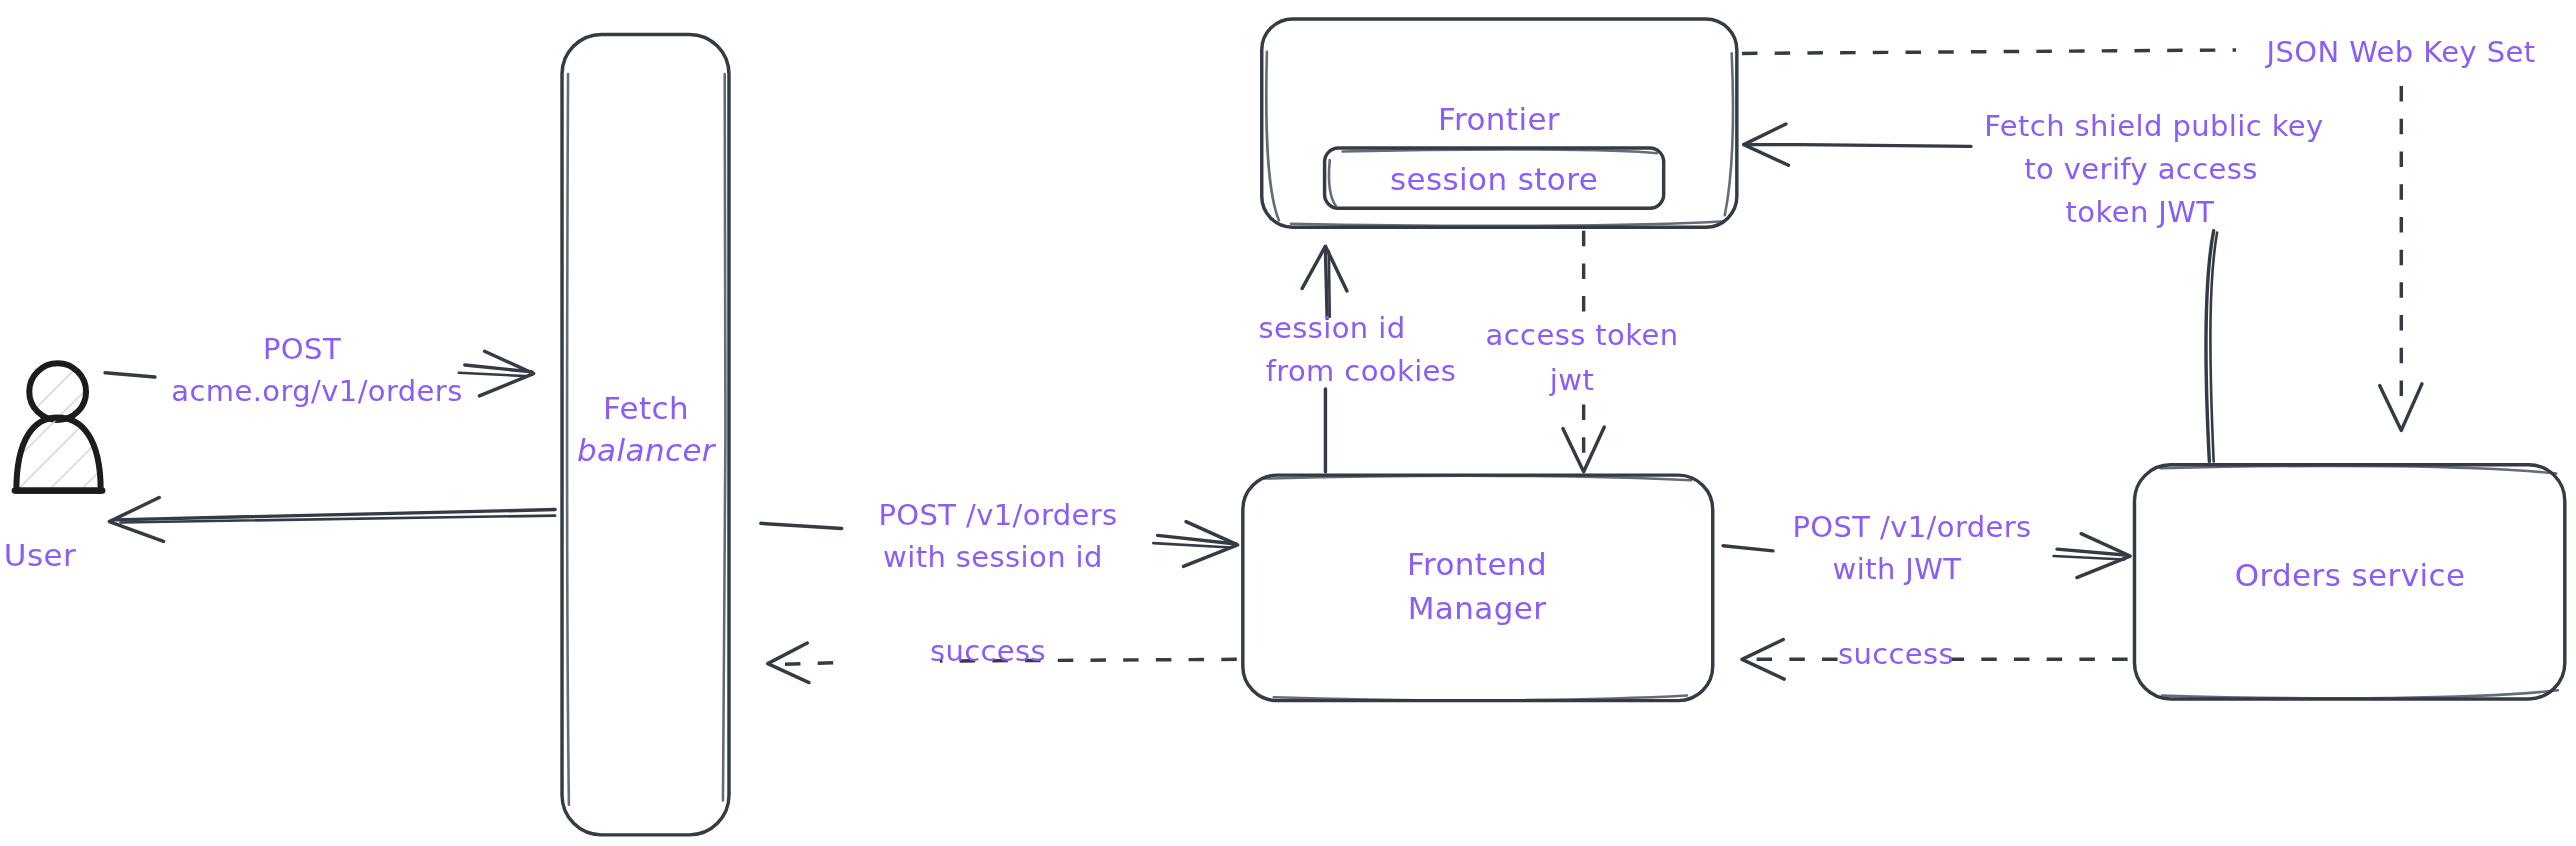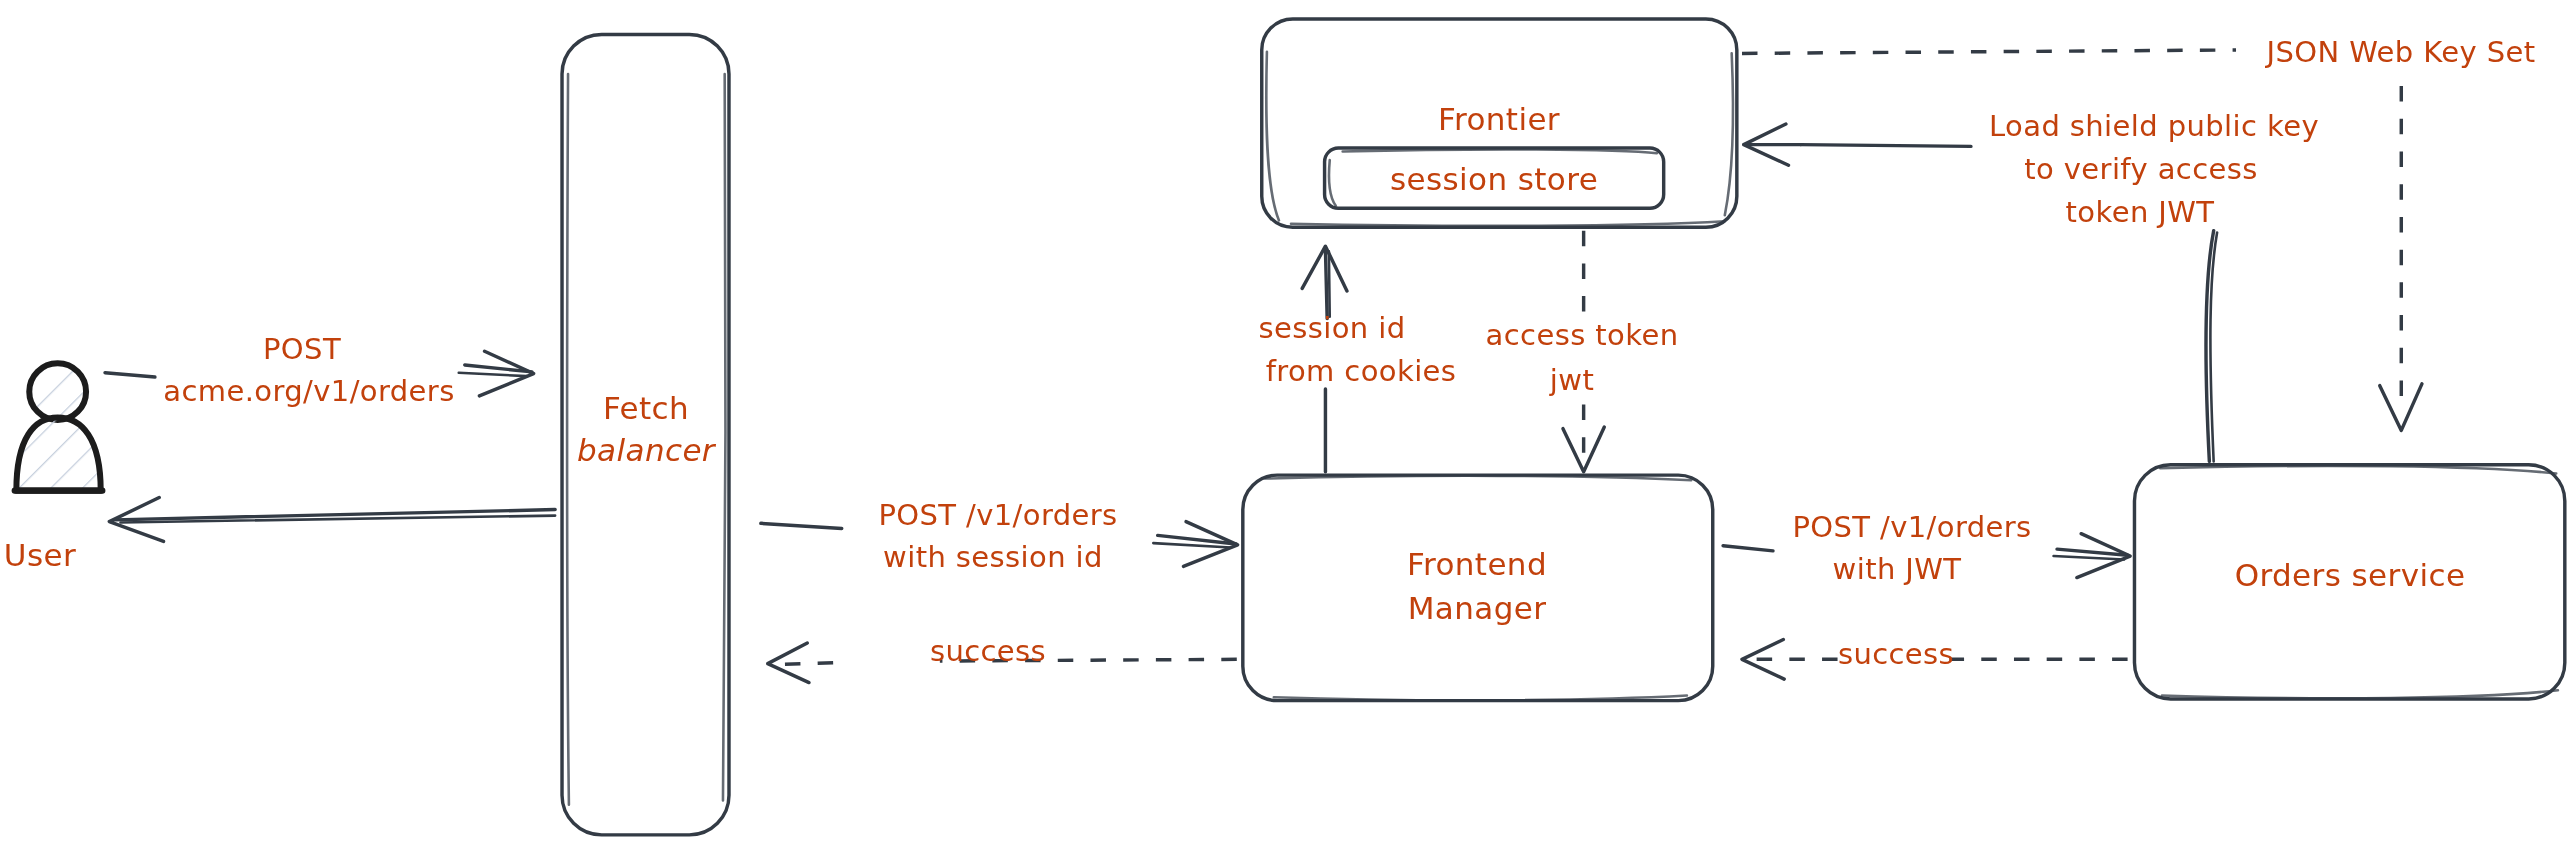--- a/index.html
+++ b/index.html
@@ -71,7 +71,7 @@
   }
   .lbl {
     position: absolute;
-    color: #c2410c;
+    color: #8b5cf6;
     font-family: "DejaVu Sans", sans-serif;
     font-weight: 400;
     letter-spacing: 0.4px;

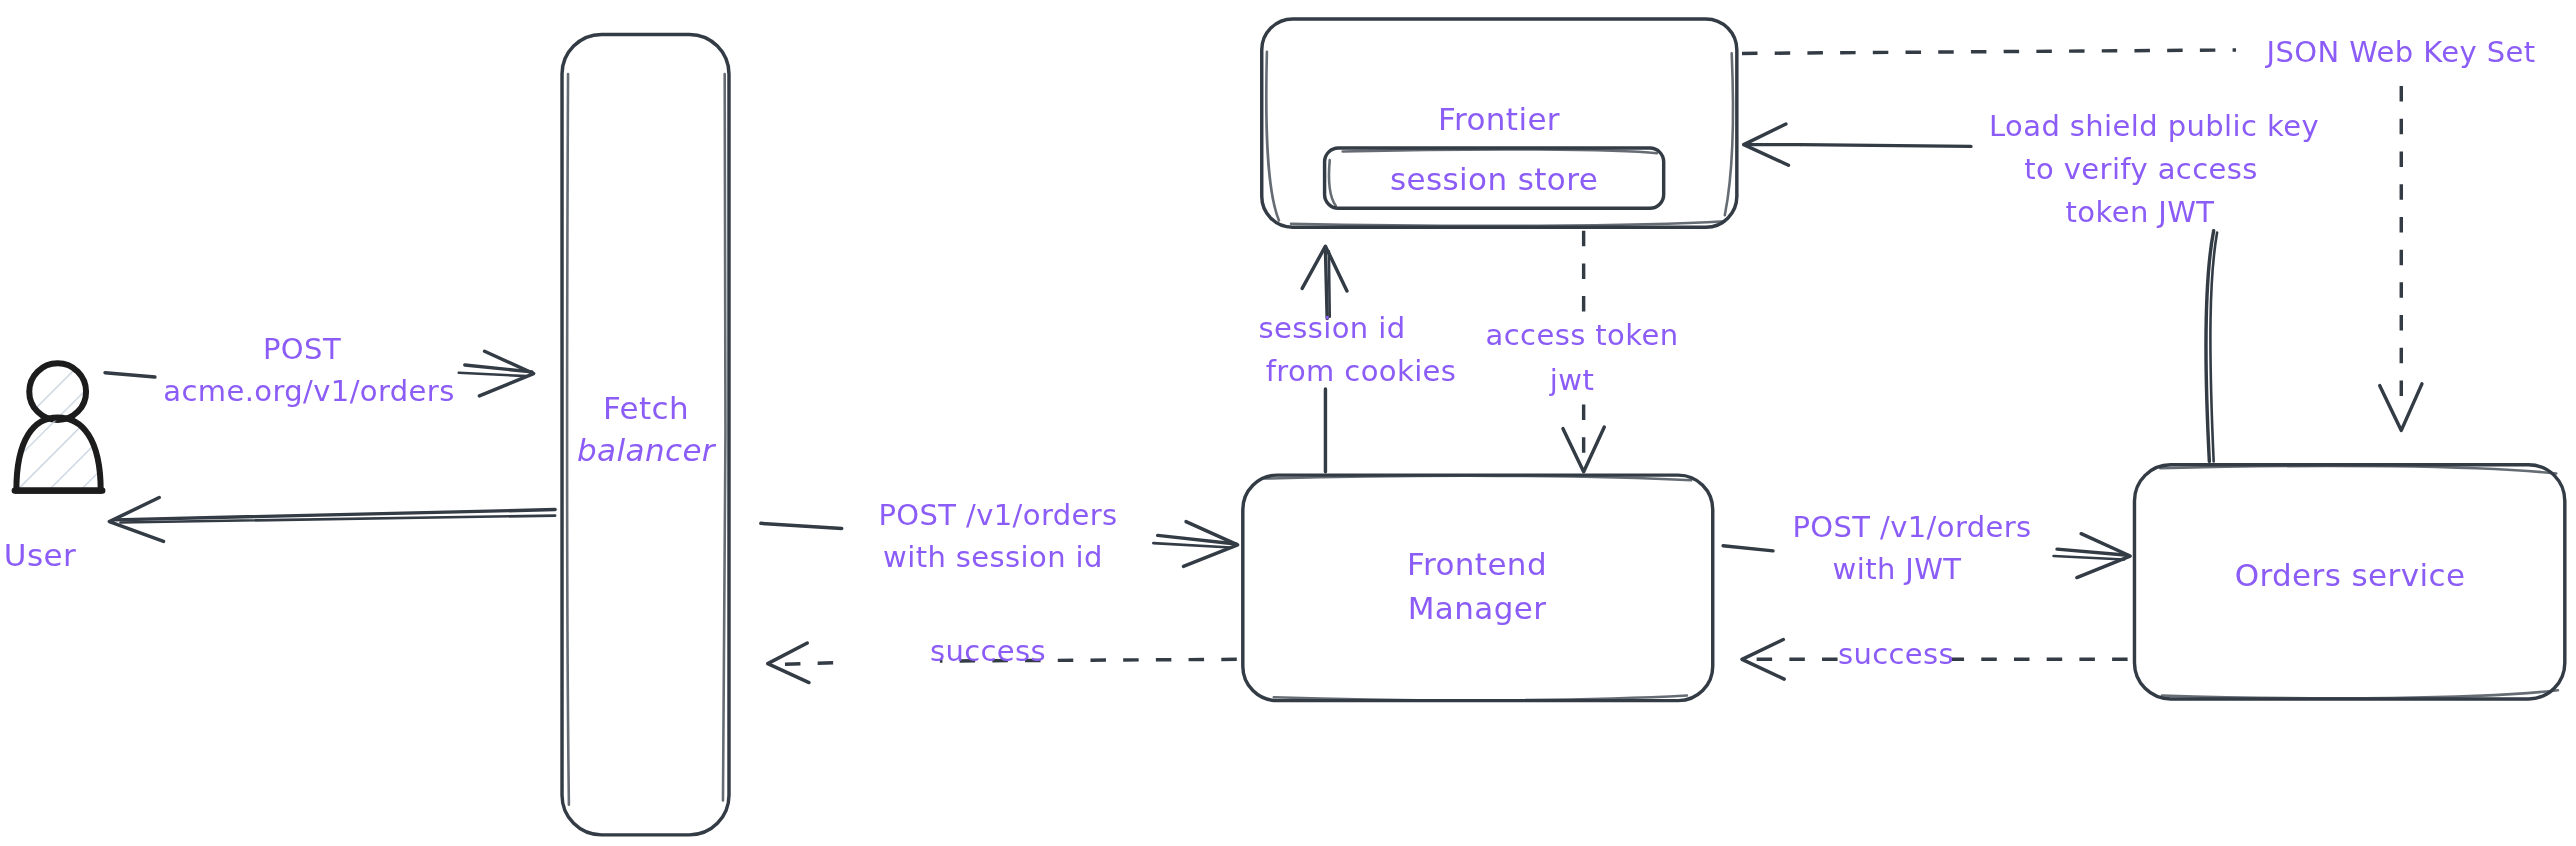--- a/index.html
+++ b/index.html
@@ -237,7 +237,7 @@
 
   <div class="lbl edge-label" style="left:1896px;top:655px;">success</div>
 
-  <div class="lbl edge-label" style="left:2154px;top:127px;">Load shield public key</div>
+  <div class="lbl edge-label" style="left:2154px;top:127px;">Fetch shield public key</div>
   <div class="lbl edge-label" style="left:2141px;top:170px;">to verify access</div>
   <div class="lbl edge-label" style="left:2140px;top:213px;">token JWT</div>
 

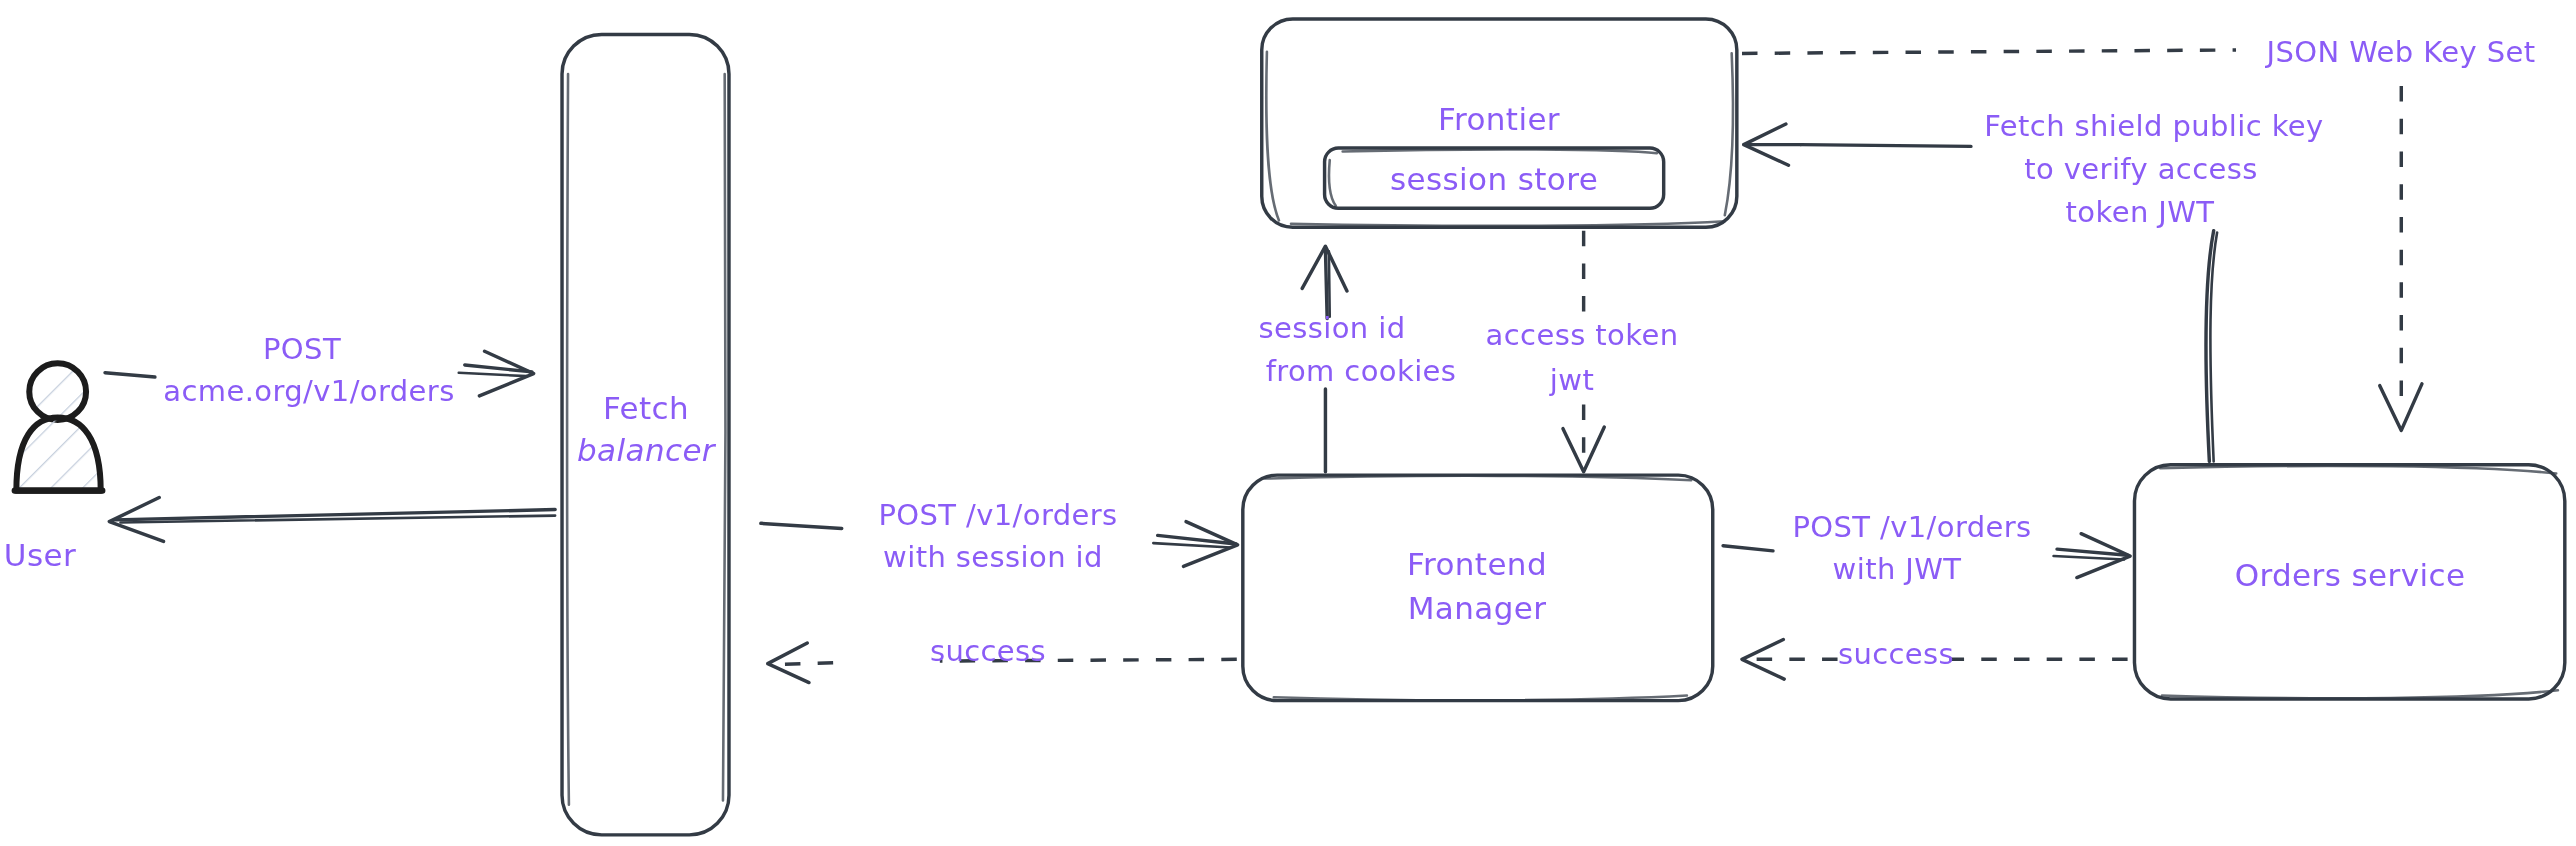--- a/index.html
+++ b/index.html
@@ -219,7 +219,7 @@
   <div class="lbl node-title" style="left:2350px;top:575px;">Orders service</div>
 
   <div class="lbl edge-label" style="left:302px; top:350px;">POST</div>
-  <div class="lbl edge-label" style="left:309px; top:392px;text-align:right;">acme.org/v1/orders</div>
+  <div class="lbl edge-label" style="left:317px; top:392px;text-align:right;">acme.org/v1/orders</div>
 
   <div class="lbl edge-label" style="left:998px;top:516px;">POST /v1/orders</div>
   <div class="lbl edge-label" style="left:993px;top:558px;">with session id</div>

